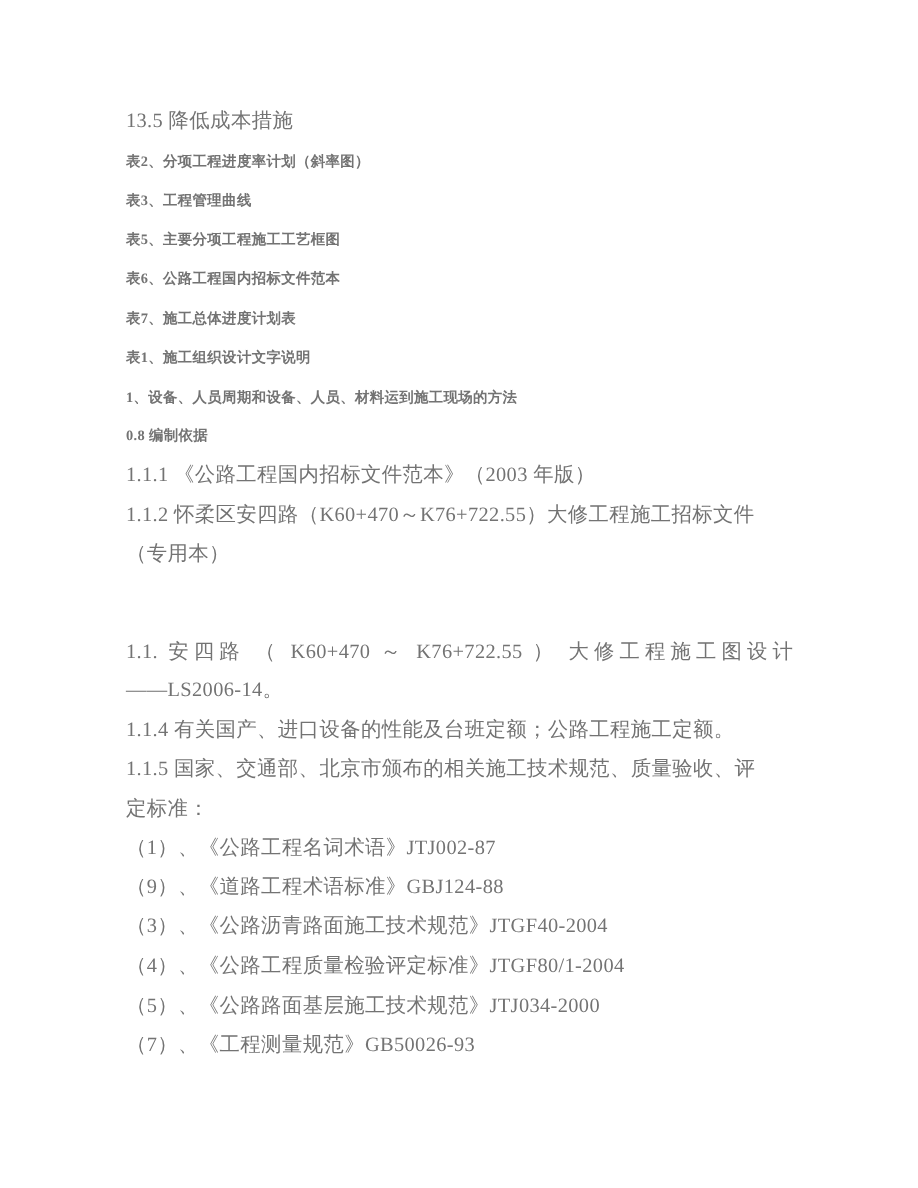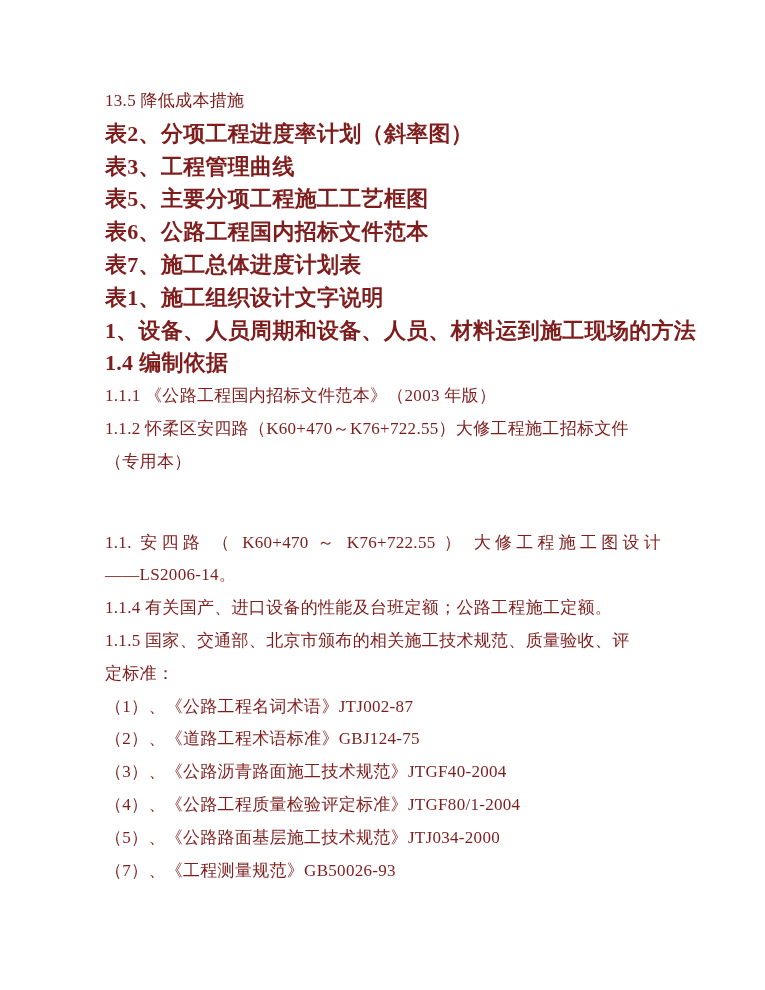--- a/index.html
+++ b/index.html
@@ -14,7 +14,7 @@
     background: #ffffff;
     overflow: hidden;
     font-family: "Liberation Serif", "DejaVu Serif", serif;
-    color: #7f1d1d;
+    color: #737373;
   }
   .content {
     position: absolute;

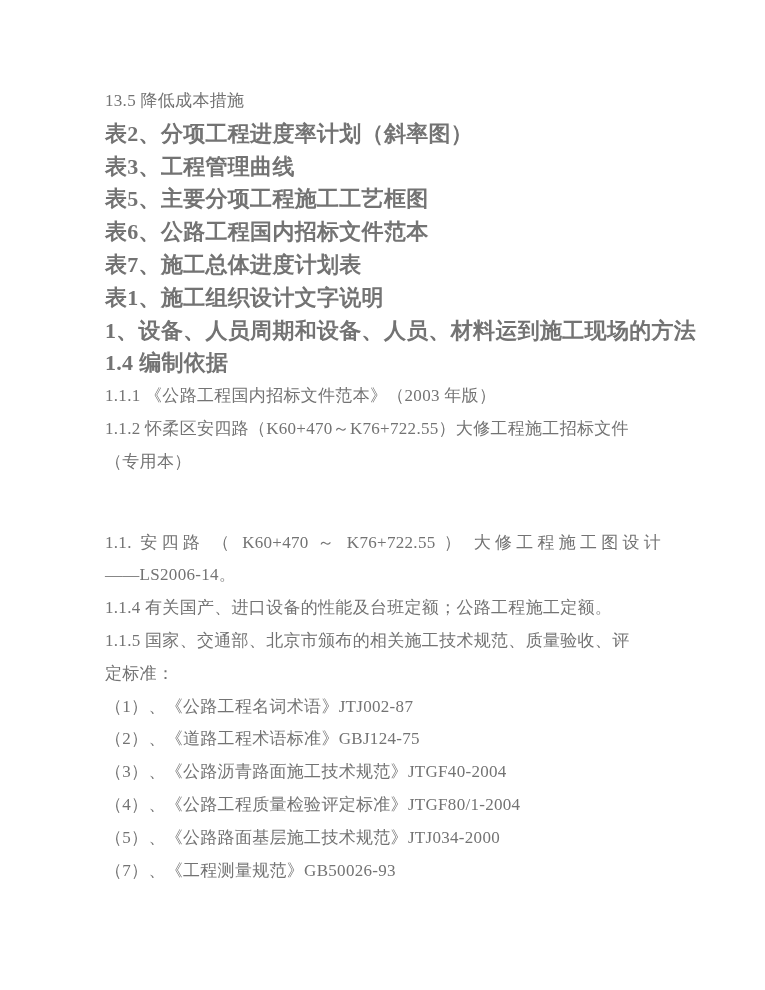--- a/index.html
+++ b/index.html
@@ -32,7 +32,7 @@
   }
   .line.b {
     font-weight: 700;
-    font-size: 22px;
+    font-size: 12px;
   }
   .line.spread {
     white-space: normal;

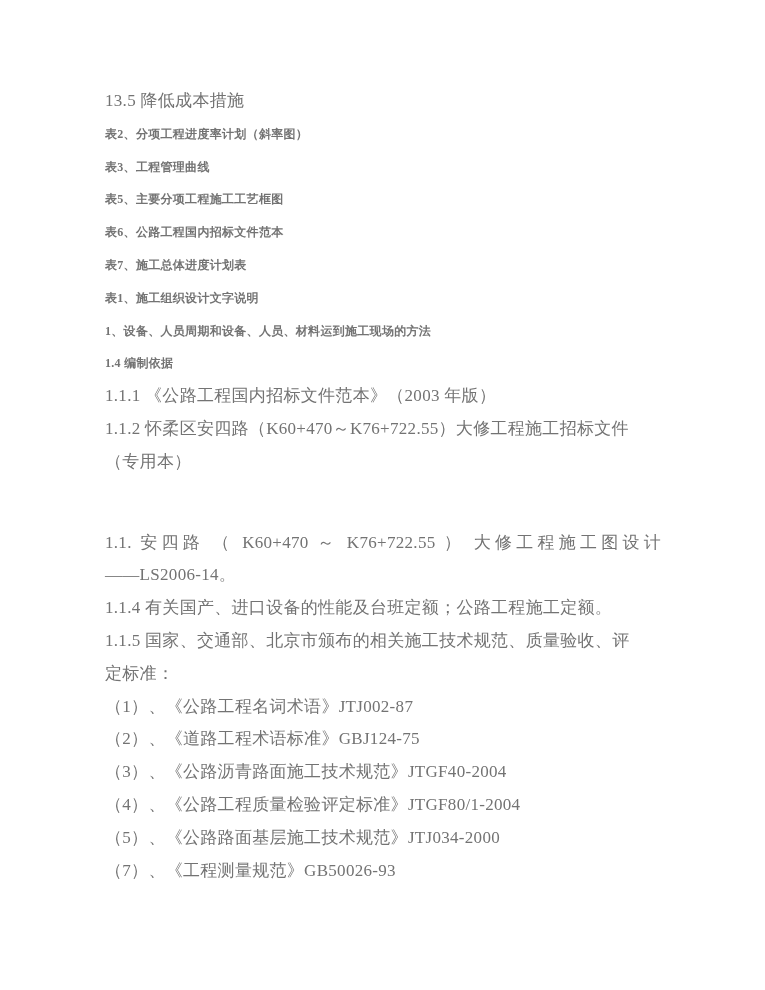--- a/index.html
+++ b/index.html
@@ -55,7 +55,7 @@
     <div class="line b">表7、施工总体进度计划表</div>
     <div class="line b">表1、施工组织设计文字说明</div>
     <div class="line b">1、设备、人员周期和设备、人员、材料运到施工现场的方法</div>
-    <div class="line b">1.4 编制依据</div>
+    <div class="line b">0.8 编制依据</div>
     <div class="line">1.1.1 《公路工程国内招标文件范本》（2003 年版）</div>
     <div class="line">1.1.2 怀柔区安四路（K60+470～K76+722.55）大修工程施工招标文件</div>
     <div class="line">（专用本）</div>

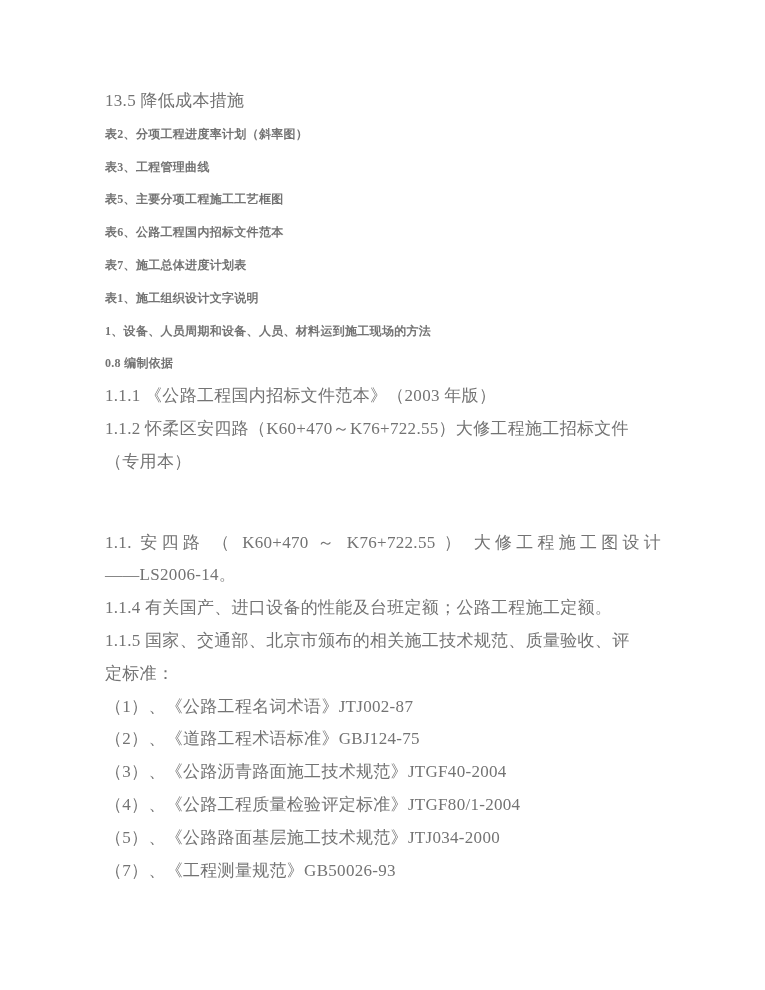--- a/index.html
+++ b/index.html
@@ -65,7 +65,7 @@
     <div class="line">1.1.5 国家、交通部、北京市颁布的相关施工技术规范、质量验收、评</div>
     <div class="line">定标准：</div>
     <div class="line">（1）、《公路工程名词术语》JTJ002-87</div>
-    <div class="line">（2）、《道路工程术语标准》GBJ124-75</div>
+    <div class="line">（9）、《道路工程术语标准》GBJ124-88</div>
     <div class="line">（3）、《公路沥青路面施工技术规范》JTGF40-2004</div>
     <div class="line">（4）、《公路工程质量检验评定标准》JTGF80/1-2004</div>
     <div class="line">（5）、《公路路面基层施工技术规范》JTJ034-2000</div>

